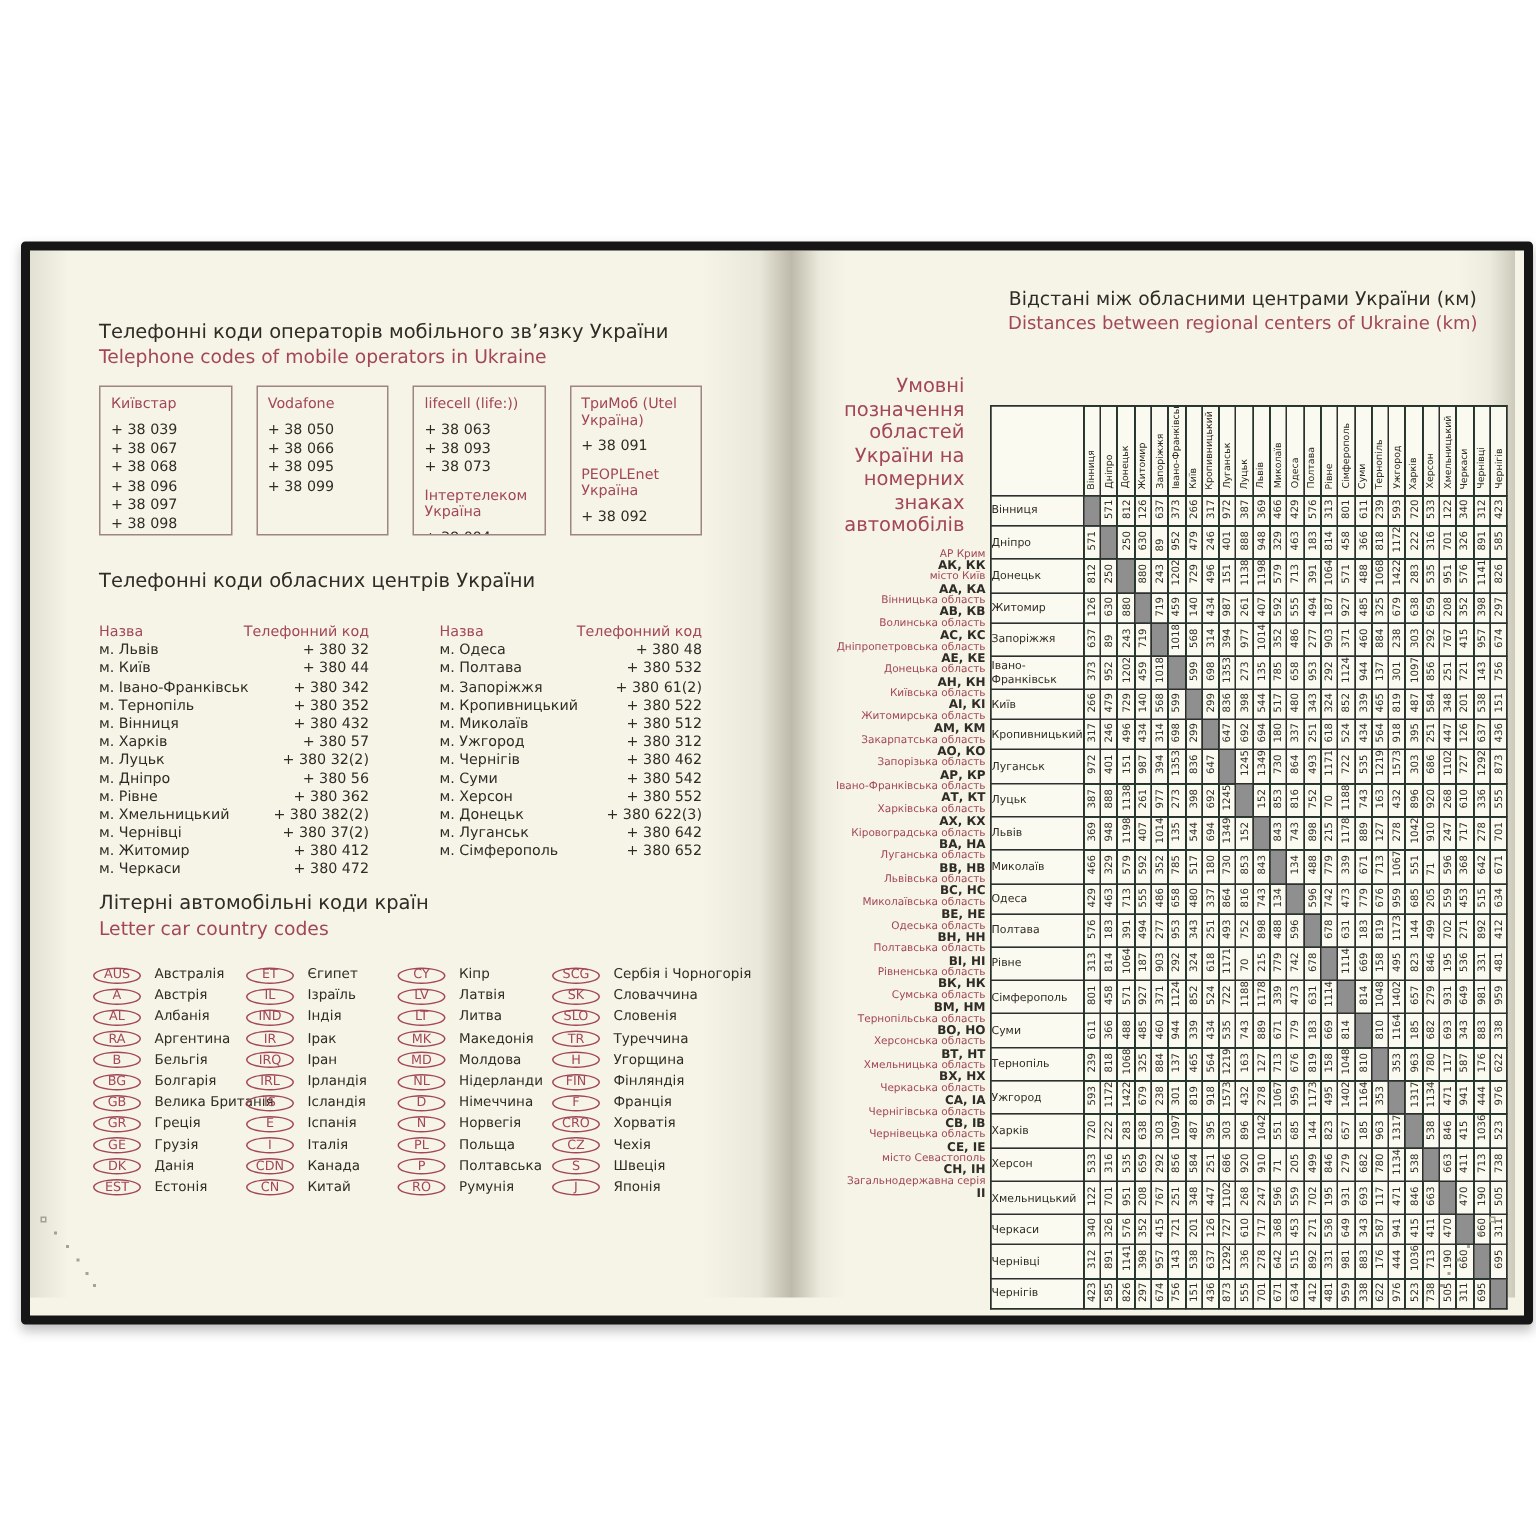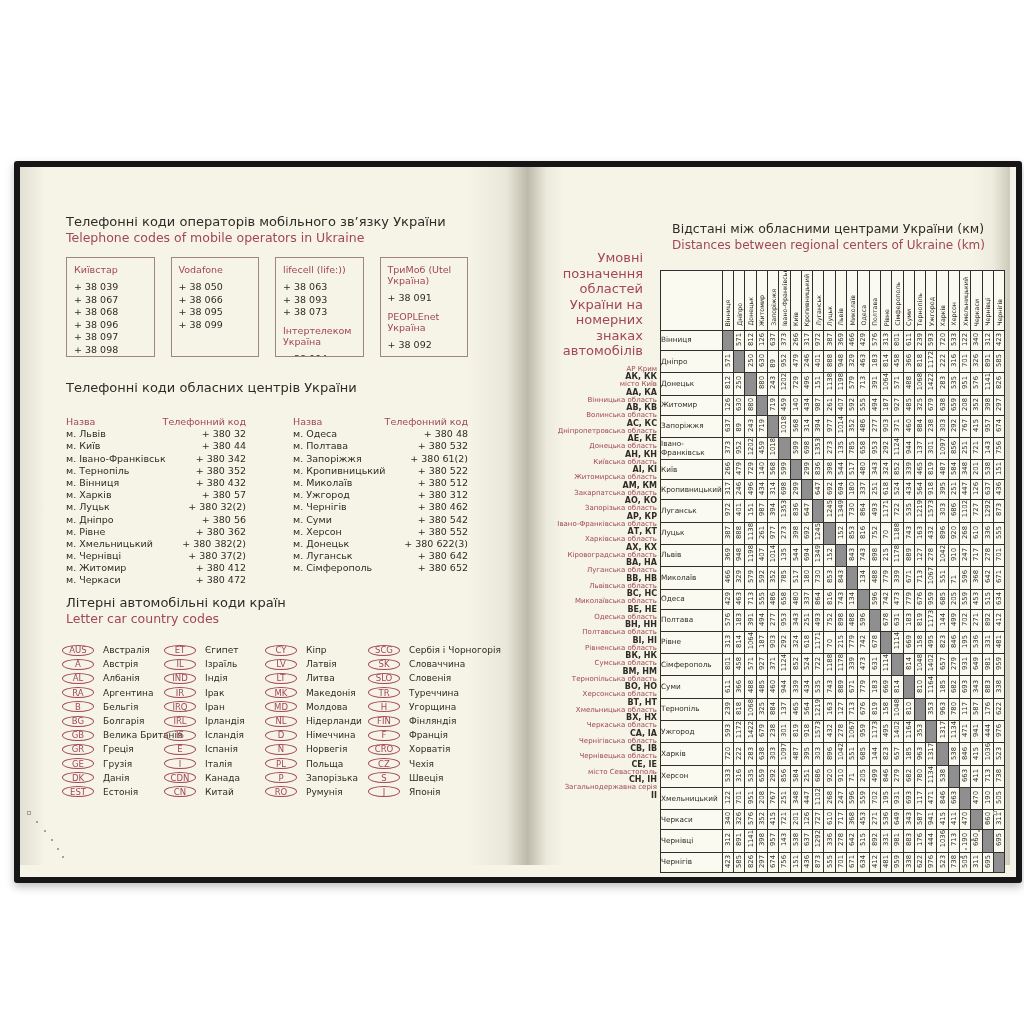--- a/index.html
+++ b/index.html
@@ -42,7 +42,7 @@
   .lg-region{font-size:7px;line-height:7.5px;color:#a34655;white-space:nowrap;}
   .lg-codes{font-size:8px;line-height:8px;color:#2f2b26;font-weight:bold;white-space:nowrap;}
   
-  #rp-title{position:absolute;right:39px;top:221px;text-align:left;}
+  #rp-title{position:absolute;right:39px;top:191px;text-align:center;}
   
   #dist-wrap{position:absolute;left:660px;top:258px;}
   table.dist{border-collapse:collapse;table-layout:fixed;border:1.5px solid #1b1b1b;background:#14532d;margin-top:12px;}

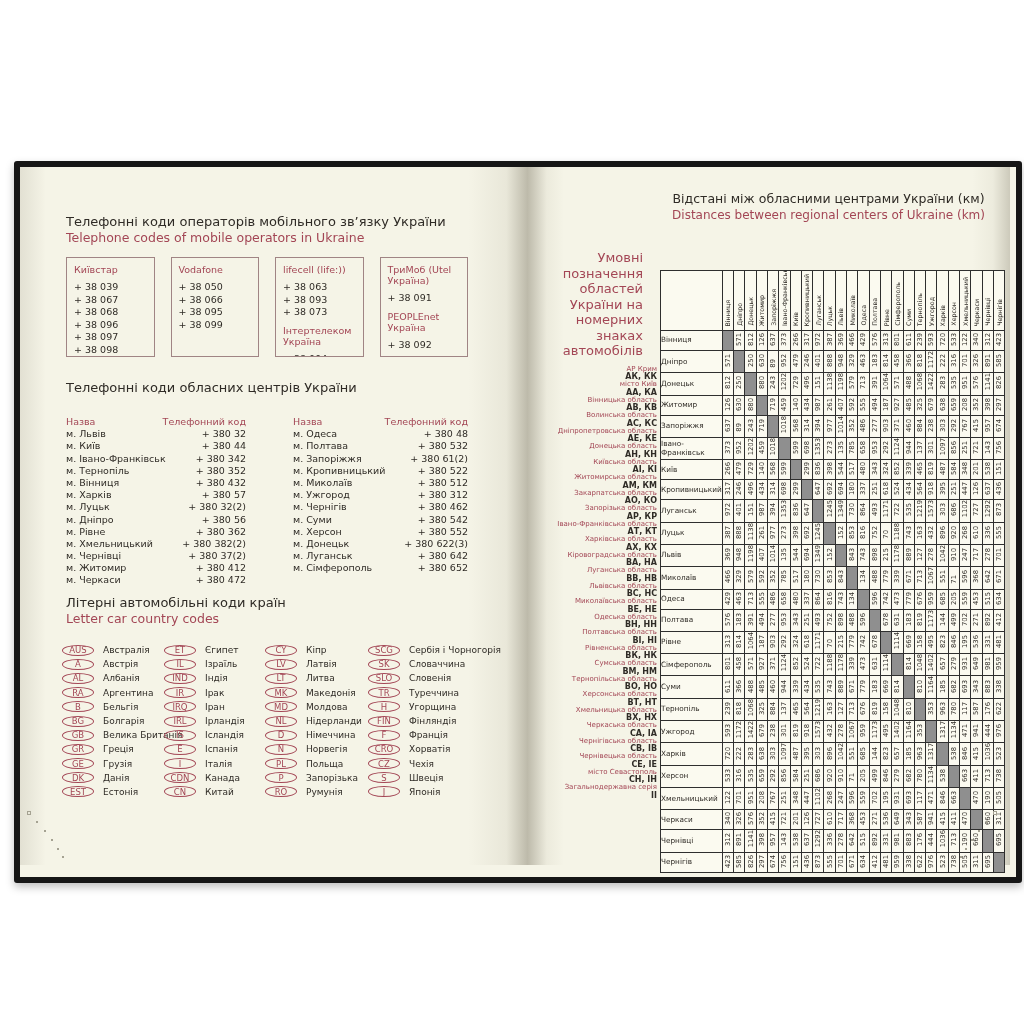--- a/index.html
+++ b/index.html
@@ -362,7 +362,7 @@
       </div>
       <div class="cc-row">
         <span class="cc-oval">P</span>
-        <span class="cc-name">Запорізька</span>
+        <span class="cc-name">Полтавська</span>
       </div>
       <div class="cc-row">
         <span class="cc-oval">RO</span>

